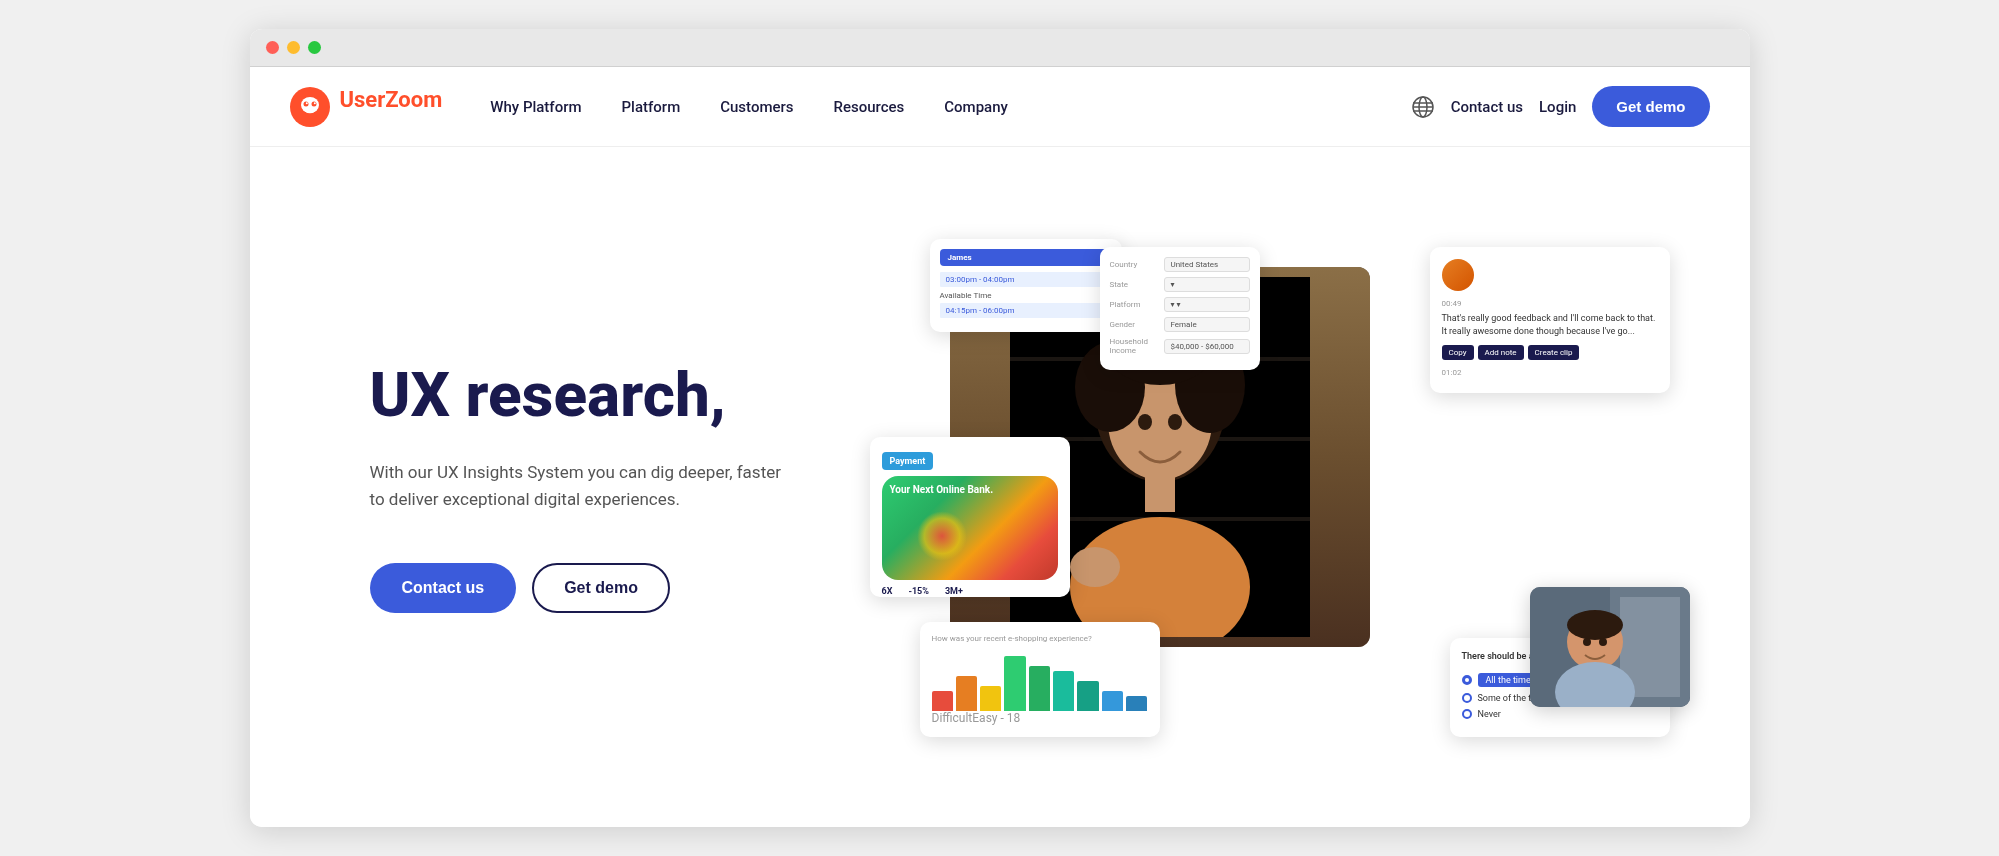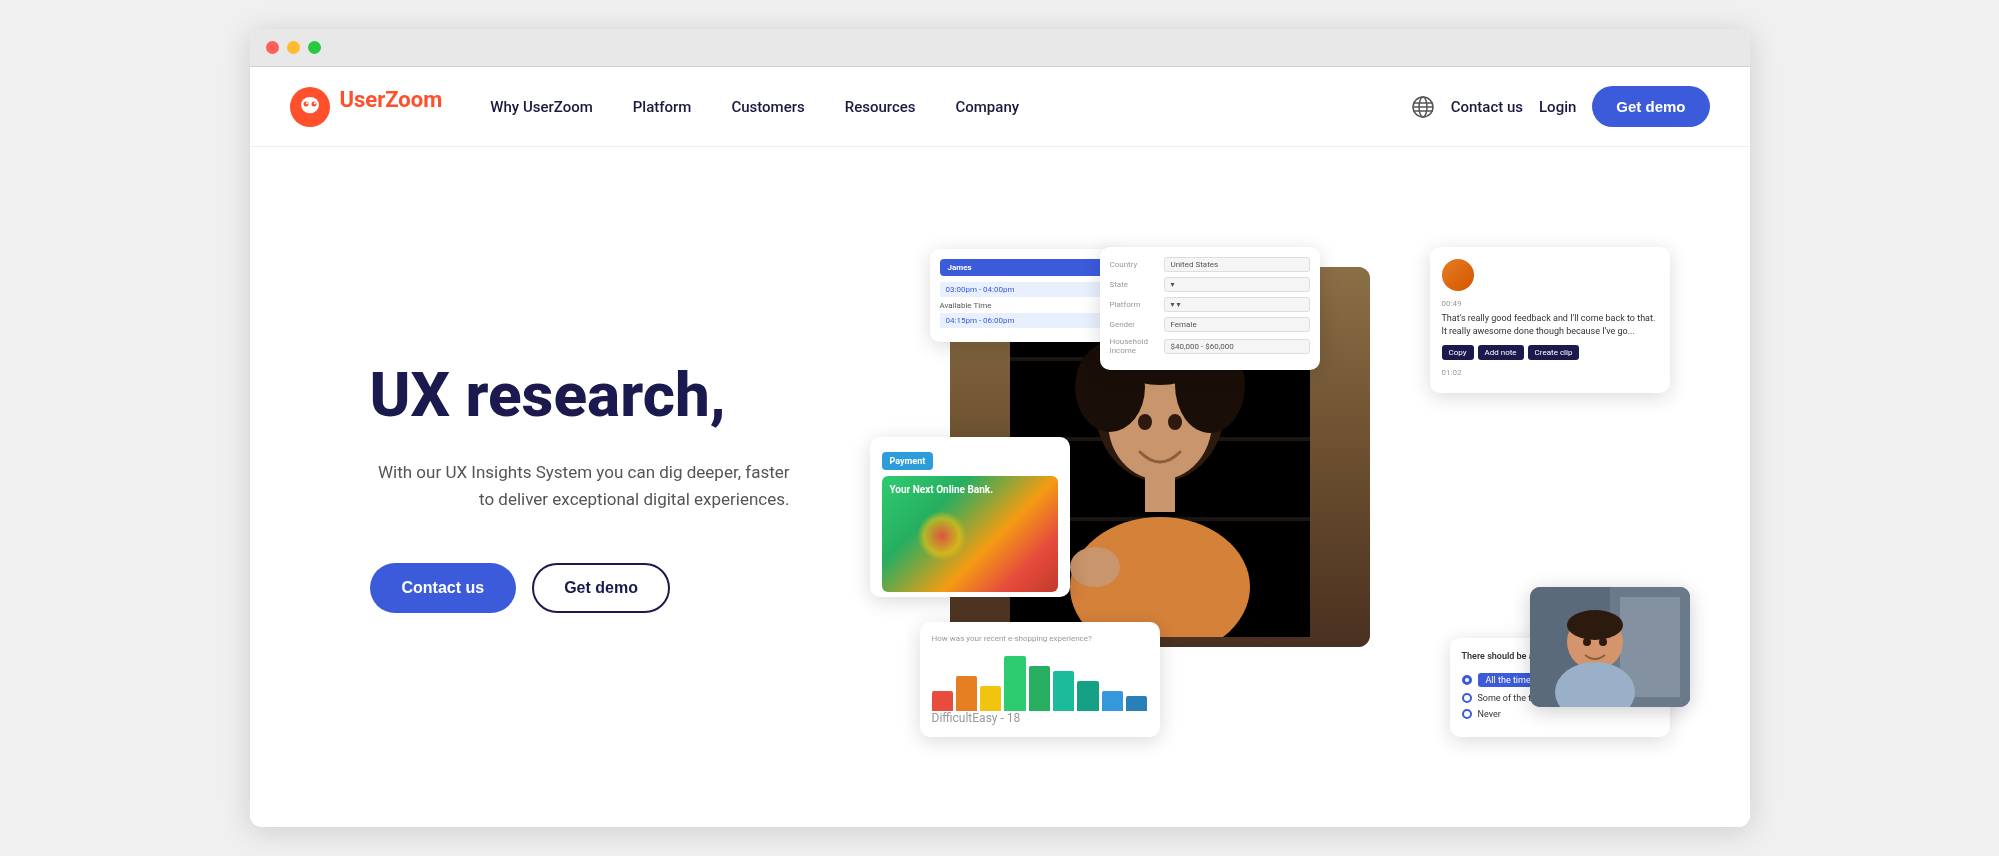--- a/index.html
+++ b/index.html
@@ -553,7 +553,7 @@
     </div>
 
     <div class="nav-links">
-      <span class="nav-link">Why UserZoom</span>
+      <span class="nav-link">Why Platform</span>
       <span class="nav-link">Platform</span>
       <span class="nav-link">Customers</span>
       <span class="nav-link">Resources</span>

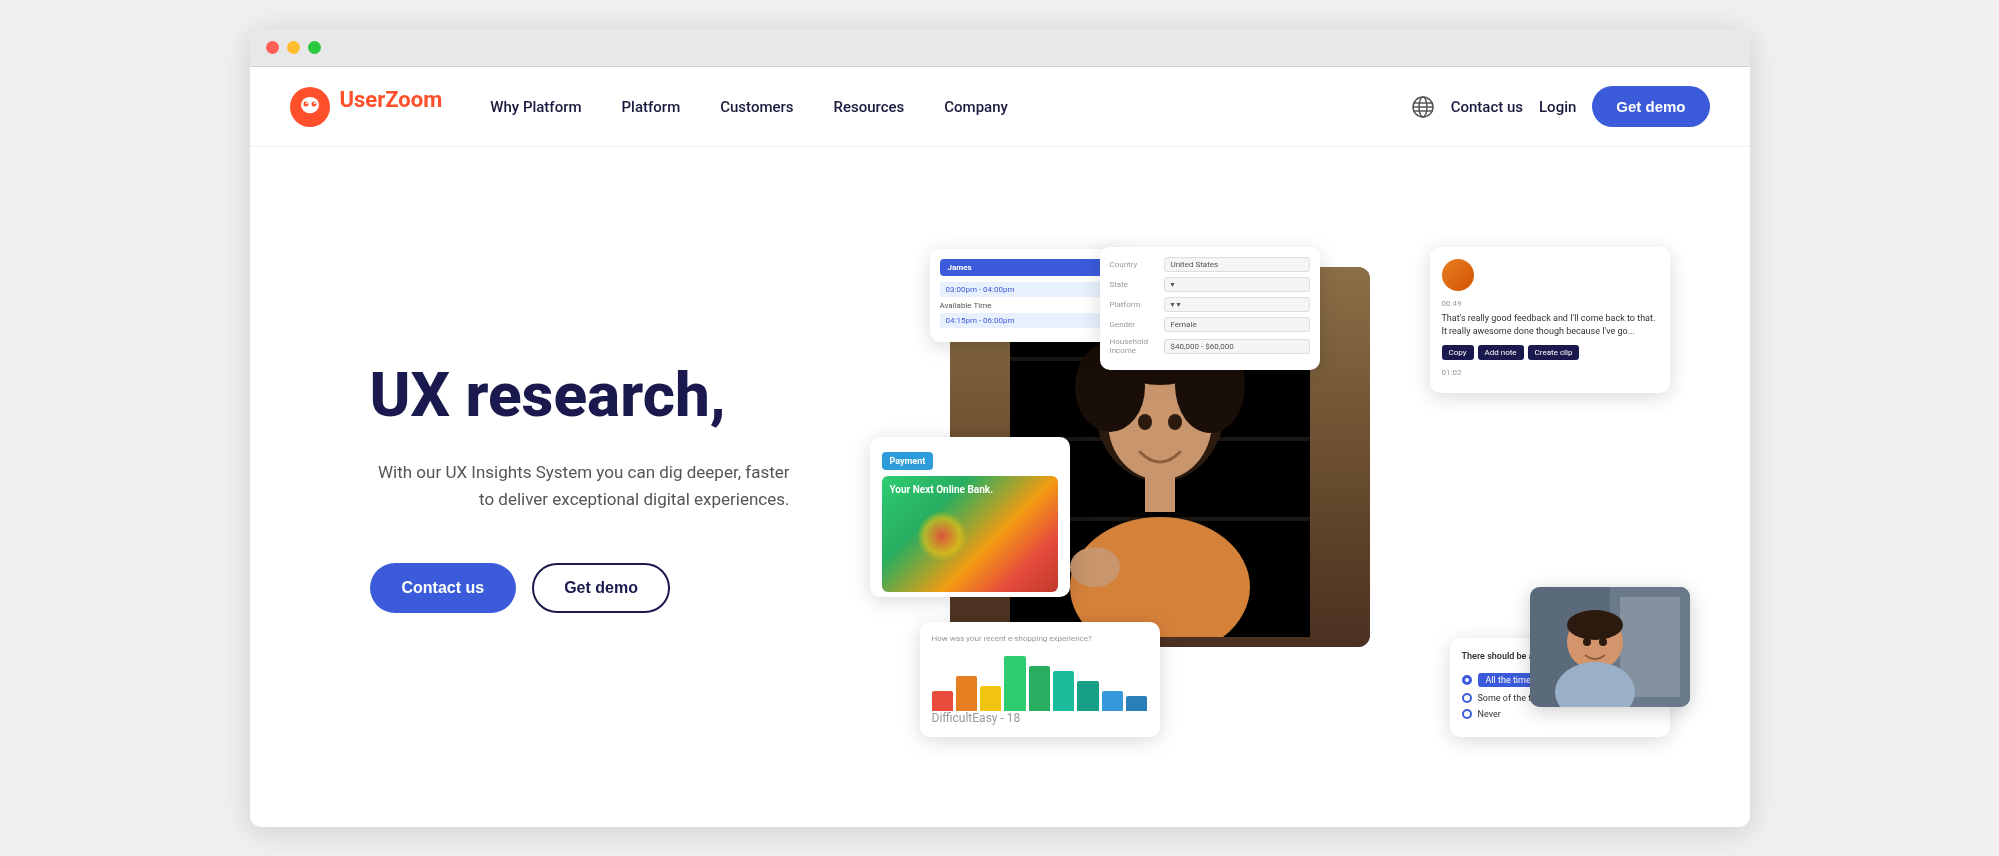--- a/index.html
+++ b/index.html
@@ -278,7 +278,7 @@
     
     .card-schedule {
       position: absolute;
-      top: 12px;
+      top: 2px;
       left: 60px;
       width: 192px;
       background: #fff;

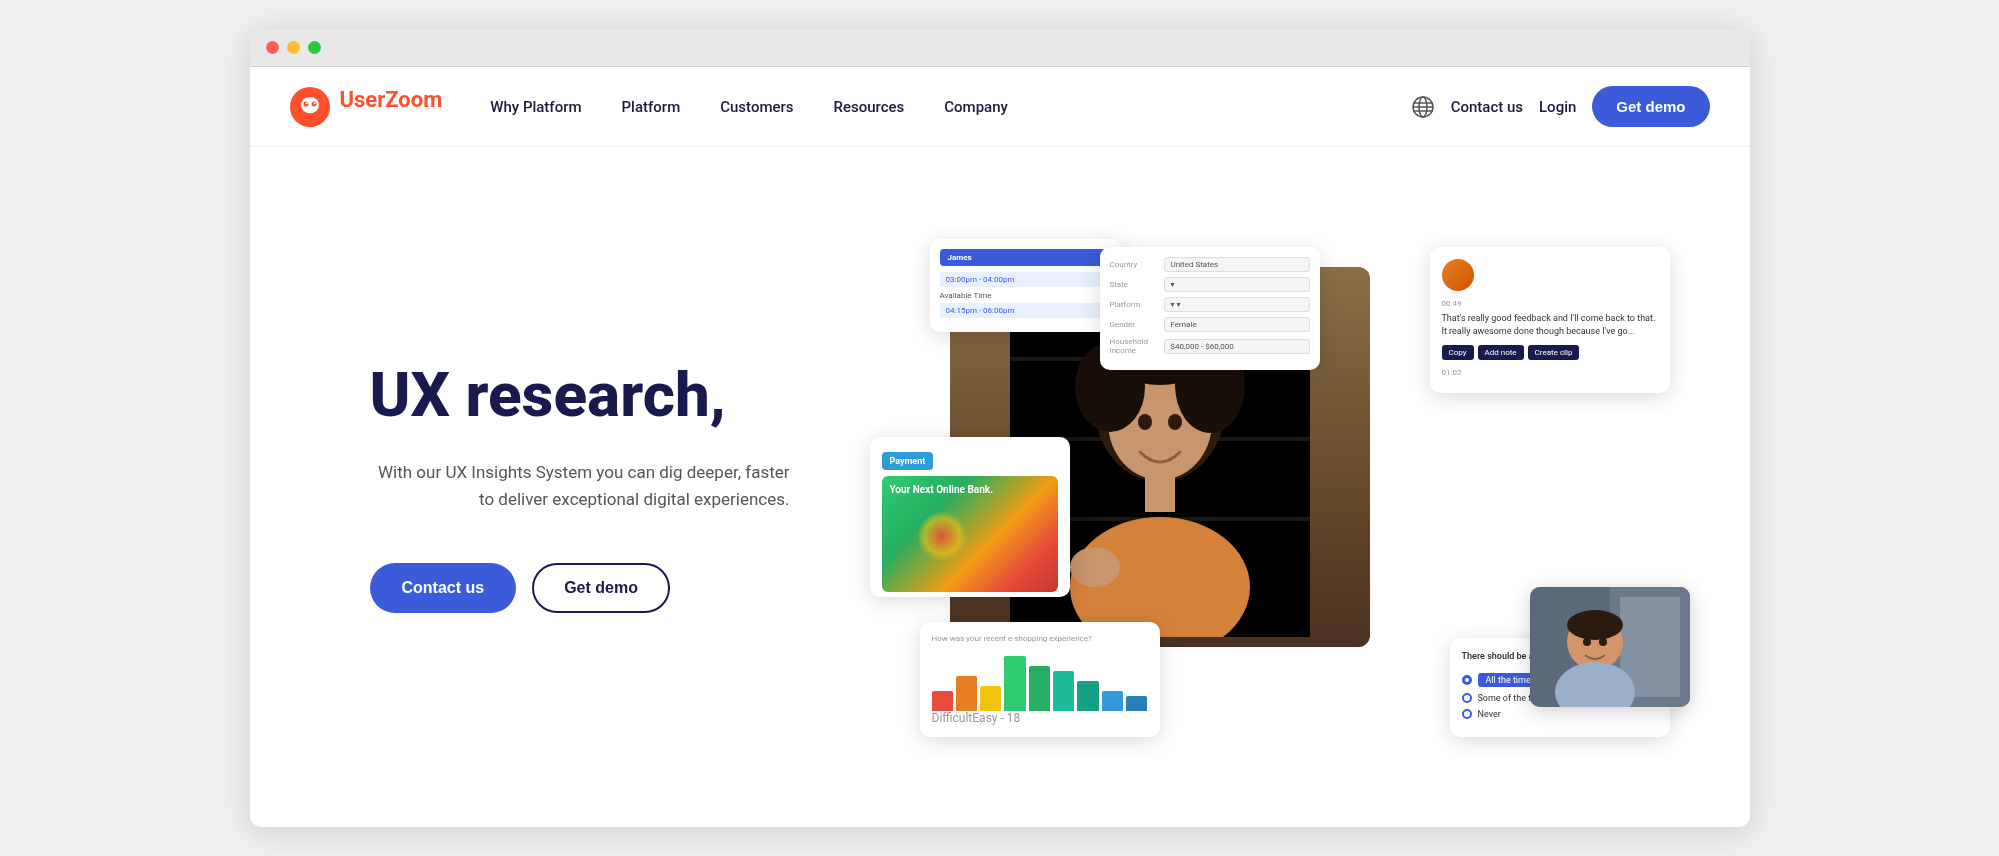--- a/index.html
+++ b/index.html
@@ -488,7 +488,7 @@
       position: absolute;
       top: 10px;
       left: 230px;
-      width: 220px;
+      width: 160px;
       background: #fff;
       border-radius: 10px;
       box-shadow: 0 4px 20px rgba(0,0,0,0.15);

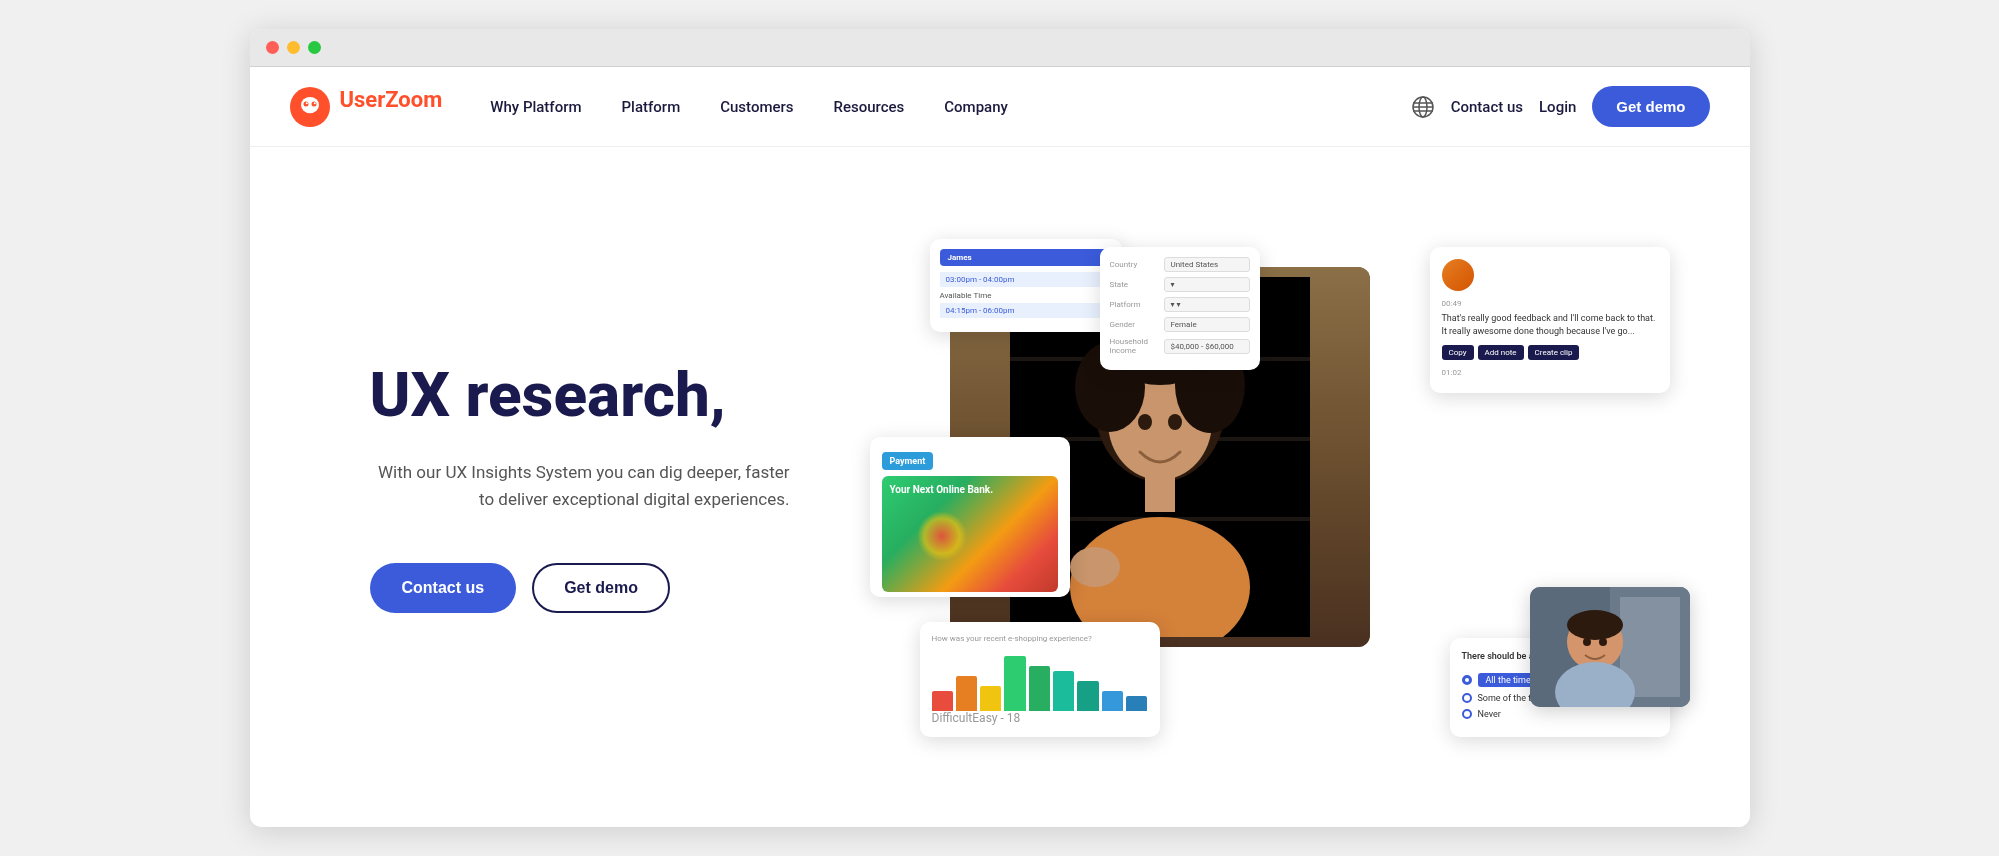--- a/index.html
+++ b/index.html
@@ -150,7 +150,6 @@
       line-height: 1.6;
       margin-bottom: 50px;
       max-width: 420px;
-      text-align: right;
     }
 
     .hero-buttons {

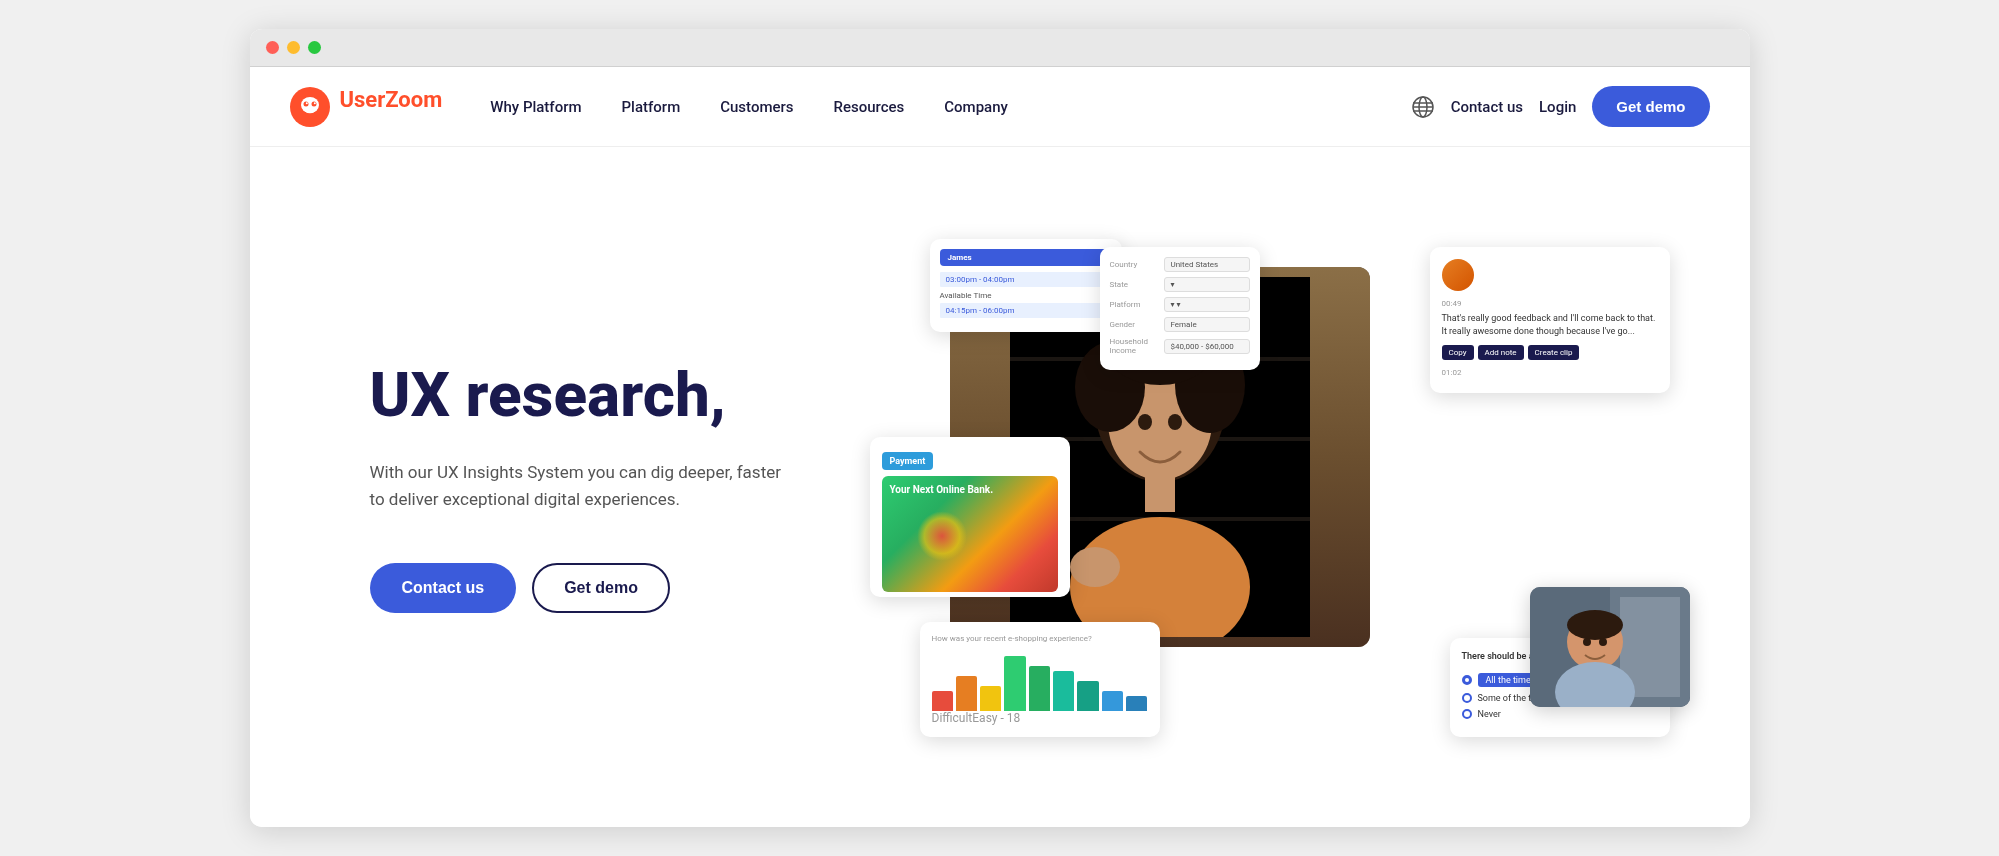--- a/index.html
+++ b/index.html
@@ -246,9 +246,9 @@
 
     .heatmap-visual {
       width: 100%;
-      height: 116px;
+      height: 104px;
       background: linear-gradient(135deg, #2ecc71 0%, #27ae60 30%, #f39c12 60%, #e74c3c 80%, #c0392b 100%);
-      border-radius: 6px;
+      border-radius: 16px;
       position: relative;
     }
 

